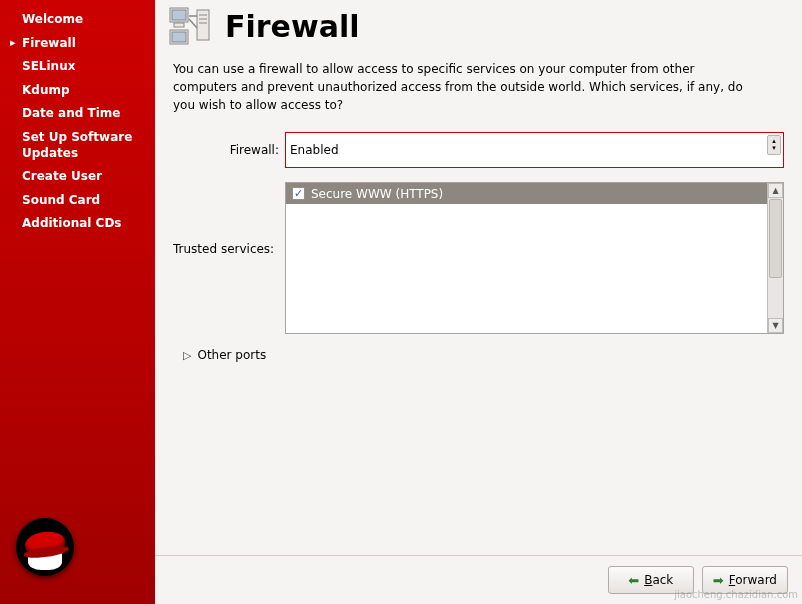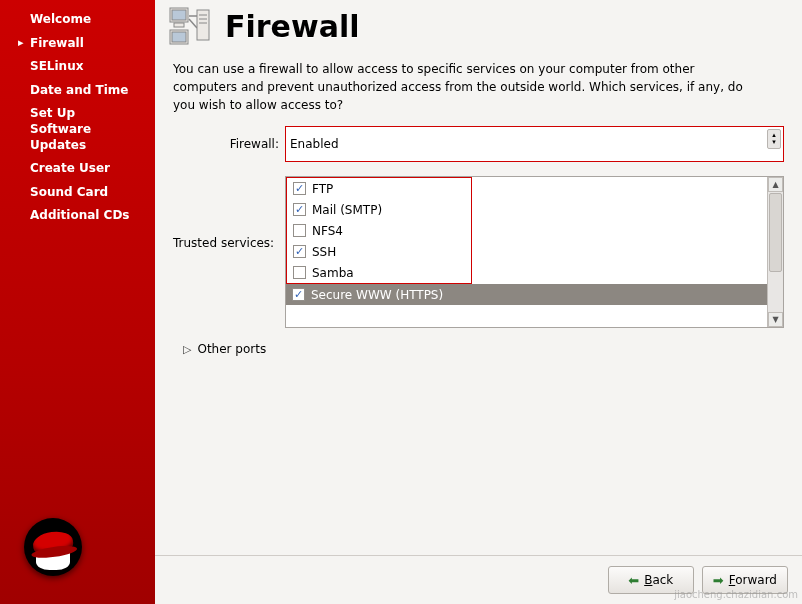--- a/index.html
+++ b/index.html
@@ -18,7 +18,7 @@
       width: 155px;
       background: linear-gradient(to bottom, #cc0000 0%, #b50000 60%, #a00000 100%);
       color: #fff;
-      padding: 8px 12px;
+      padding: 8px 4px;
       position: relative;
       display: flex;
       flex-direction: column;

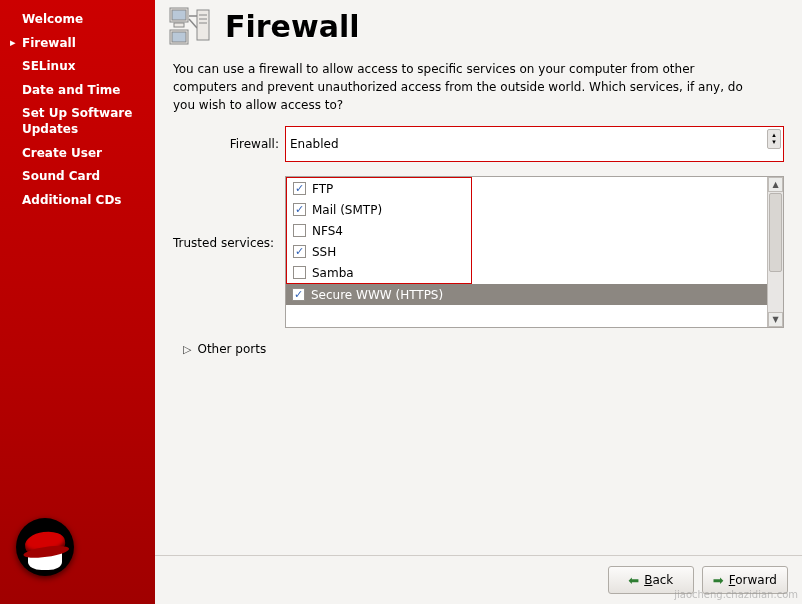--- a/index.html
+++ b/index.html
@@ -113,7 +113,7 @@
       font-size: 12px;
       line-height: 1.5;
       color: #000;
-      margin-bottom: 12px;
+      margin-bottom: 18px;
       max-width: 580px;
     }
     .form-row {

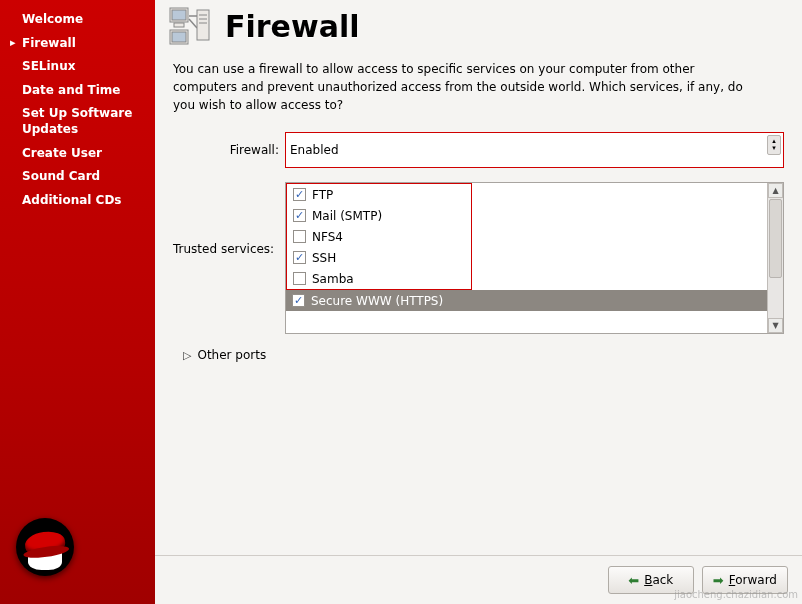--- a/index.html
+++ b/index.html
@@ -282,6 +282,7 @@
     <div class="sidebar-item">Welcome</div>
     <div class="sidebar-item active">Firewall</div>
     <div class="sidebar-item">SELinux</div>
+    <div class="sidebar-item">Kdump</div>
     <div class="sidebar-item">Date and Time</div>
     <div class="sidebar-item">Set Up Software Updates</div>
     <div class="sidebar-item">Create User</div>

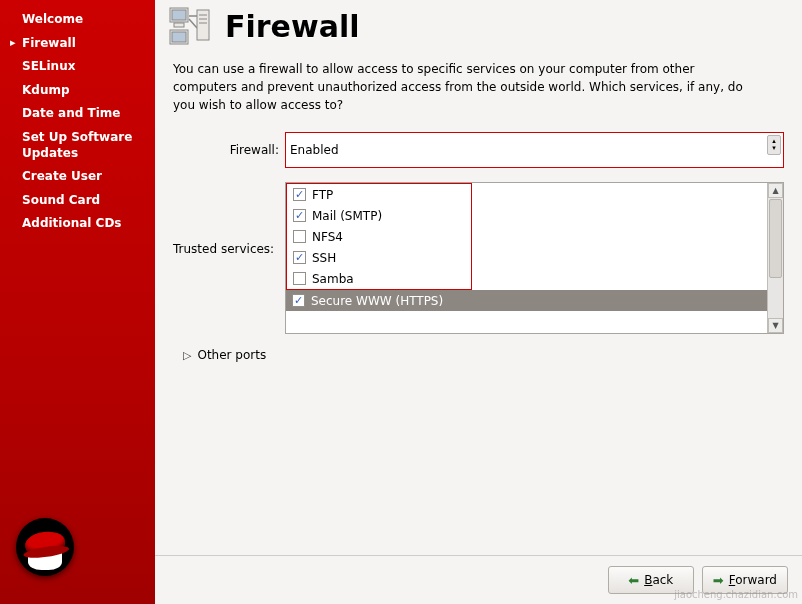--- a/index.html
+++ b/index.html
@@ -335,28 +335,6 @@
       <div class="trusted-label">Trusted services:</div>
       <div class="services-frame">
         <div class="services-list">
-          <div class="srv-group" style="margin-right:295px;">
-            <div class="service-item">
-              <span class="chk checked"></span>
-              <span>FTP</span>
-            </div>
-            <div class="service-item">
-              <span class="chk checked"></span>
-              <span>Mail (SMTP)</span>
-            </div>
-            <div class="service-item">
-              <span class="chk"></span>
-              <span>NFS4</span>
-            </div>
-            <div class="service-item">
-              <span class="chk checked"></span>
-              <span>SSH</span>
-            </div>
-            <div class="service-item">
-              <span class="chk"></span>
-              <span>Samba</span>
-            </div>
-          </div>
           <div class="service-item selected">
             <span class="chk checked-white"></span>
             <span>Secure WWW (HTTPS)</span>

